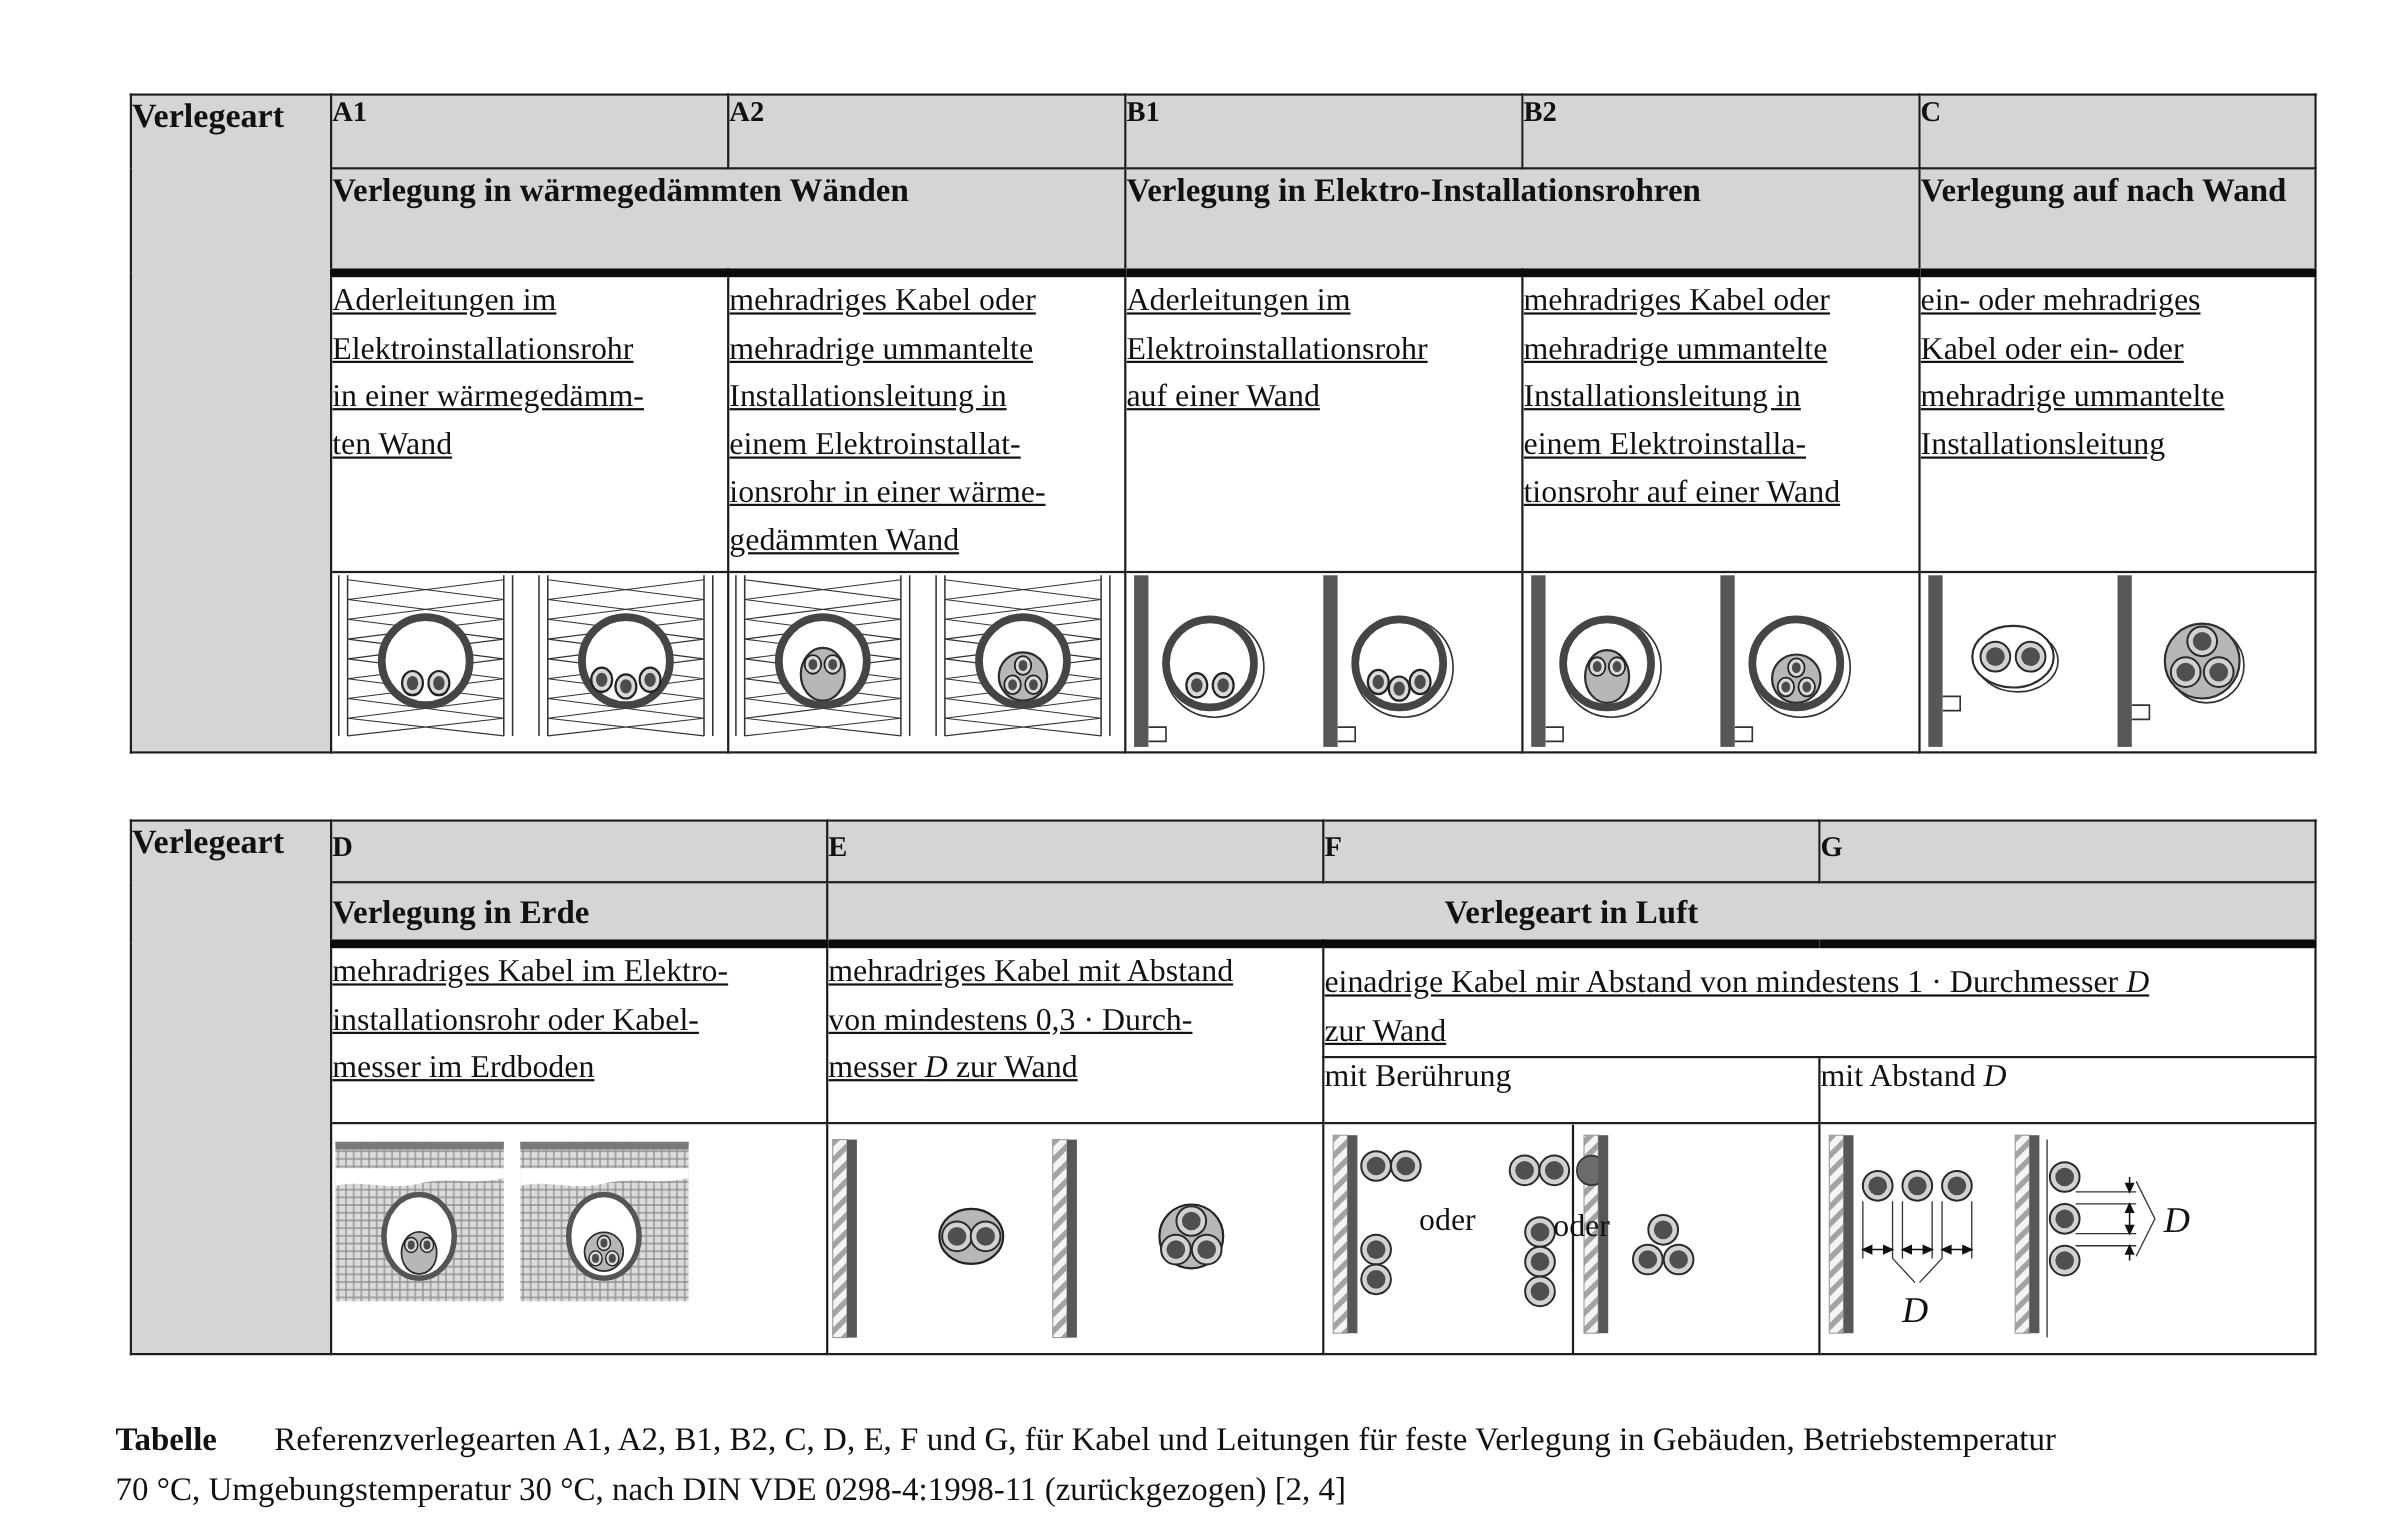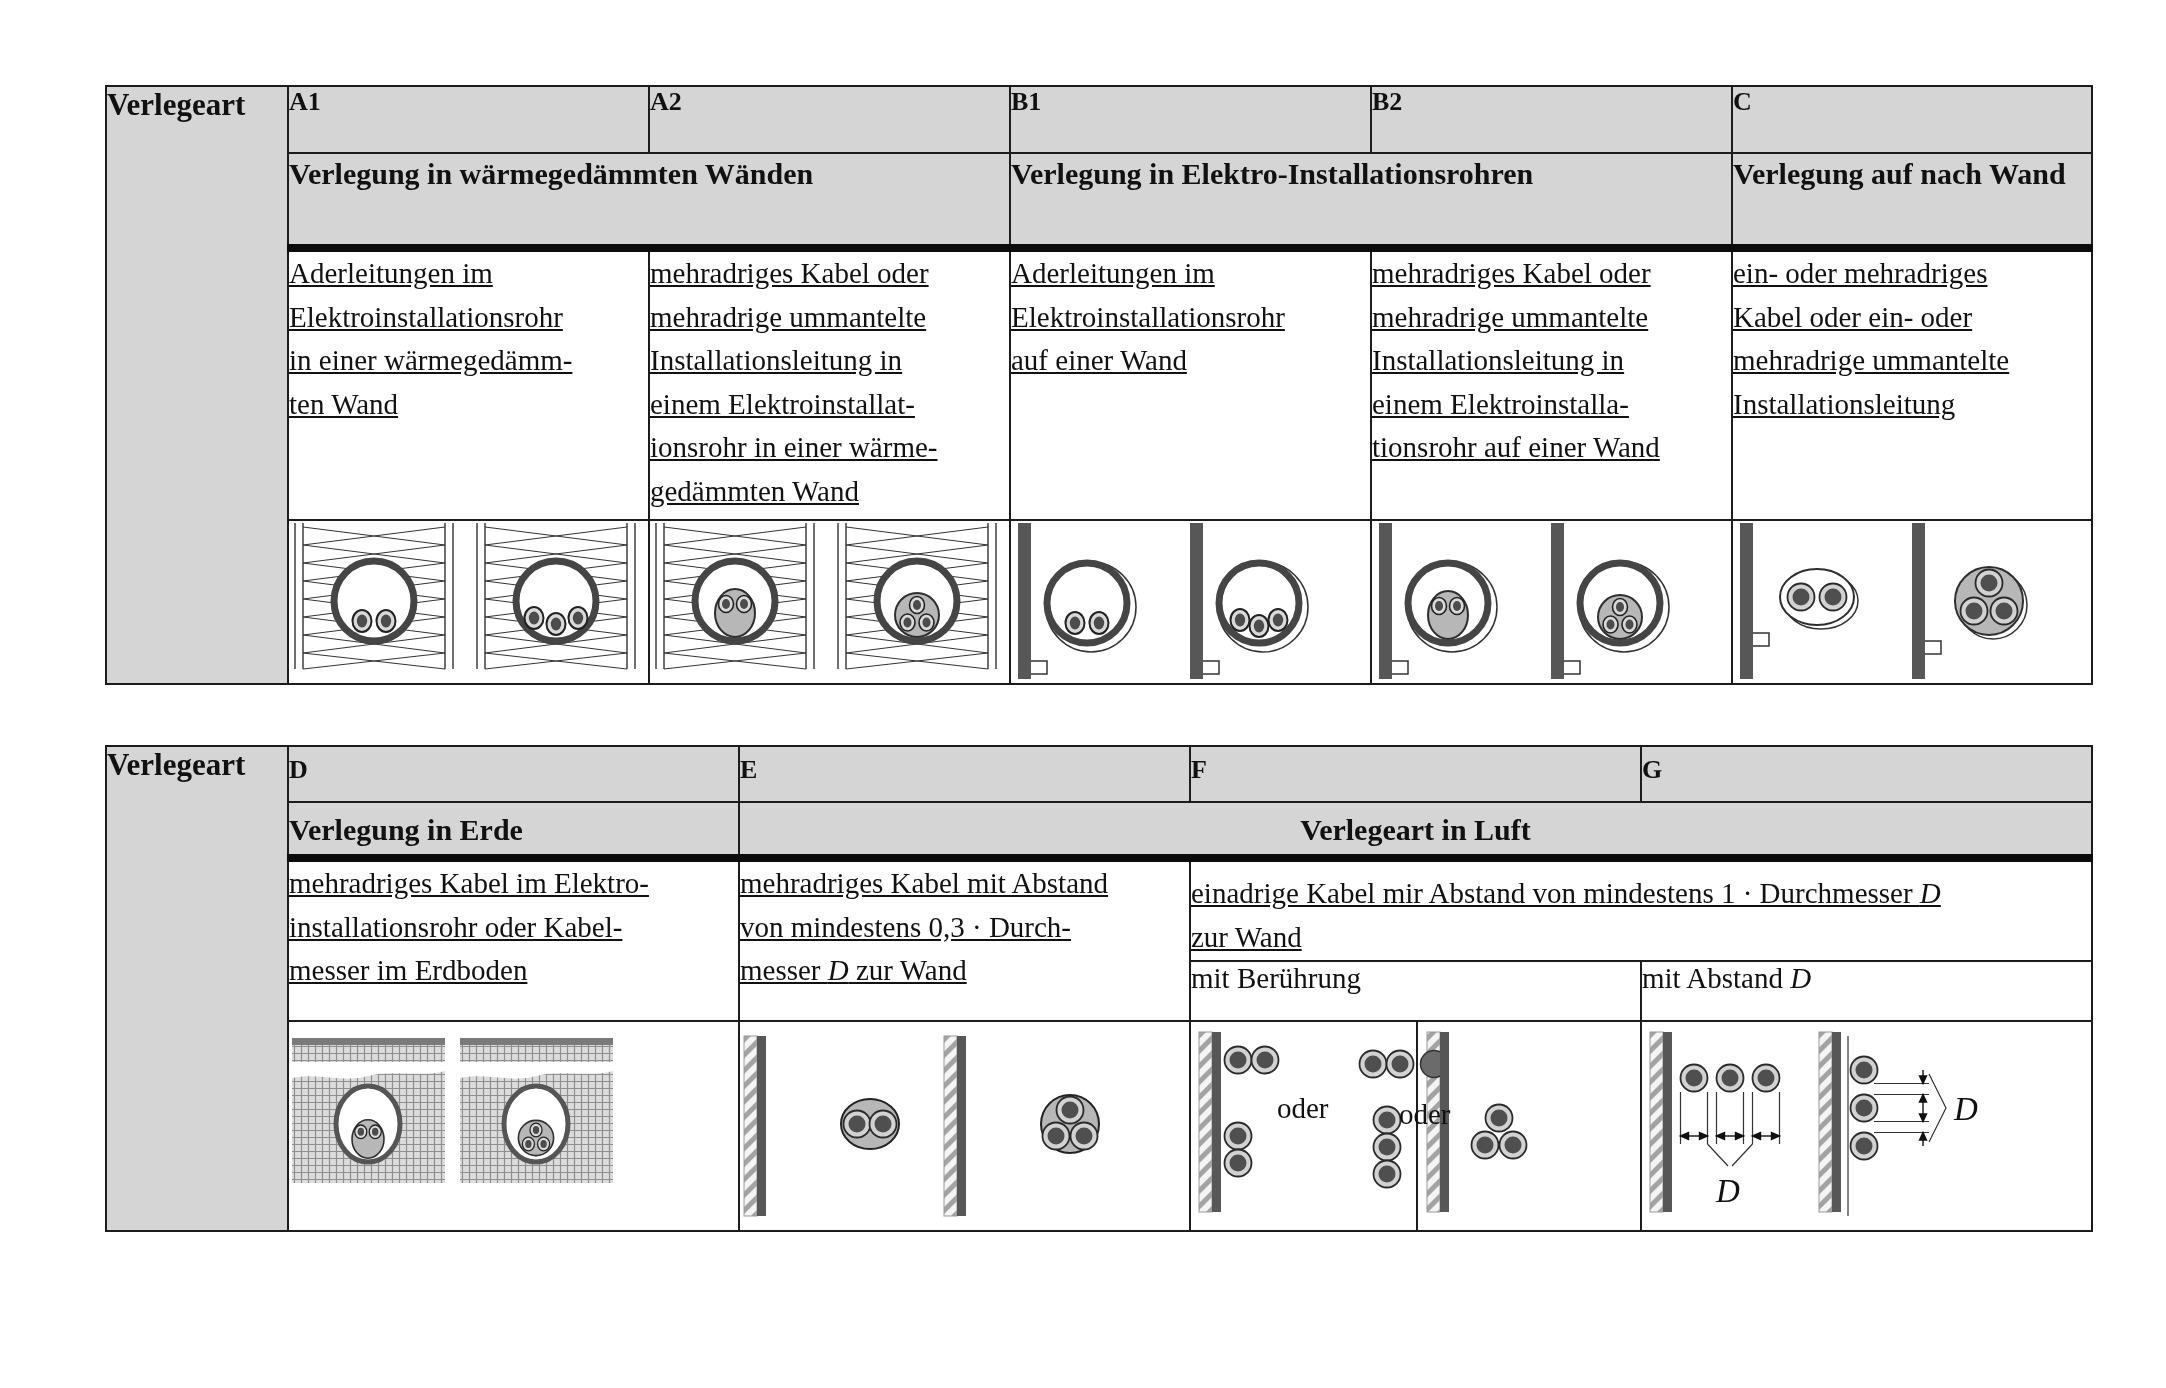--- a/index.html
+++ b/index.html
@@ -5,7 +5,7 @@
   html,body{margin:0;padding:0;background:#ffffff;}
   body{width:2166px;height:1388px;font-family:"Liberation Serif",serif;color:#111;}
   .page{position:relative;width:2166px;height:1388px;background:#fff;overflow:hidden;}
-  table.tbl{border-collapse:collapse;table-layout:fixed;position:absolute;left:105px;background:#fff;}
+  table.tbl{border-collapse:collapse;table-layout:fixed;position:absolute;left:118px;background:#fff;}
   .tbl td{border:2px solid #1c1c1c;vertical-align:top;padding:0;overflow:hidden;}
   .hd{background:#d5d5d5;}
   .corner{font-weight:bold;font-size:31px;padding:12px 0 0 12px;}

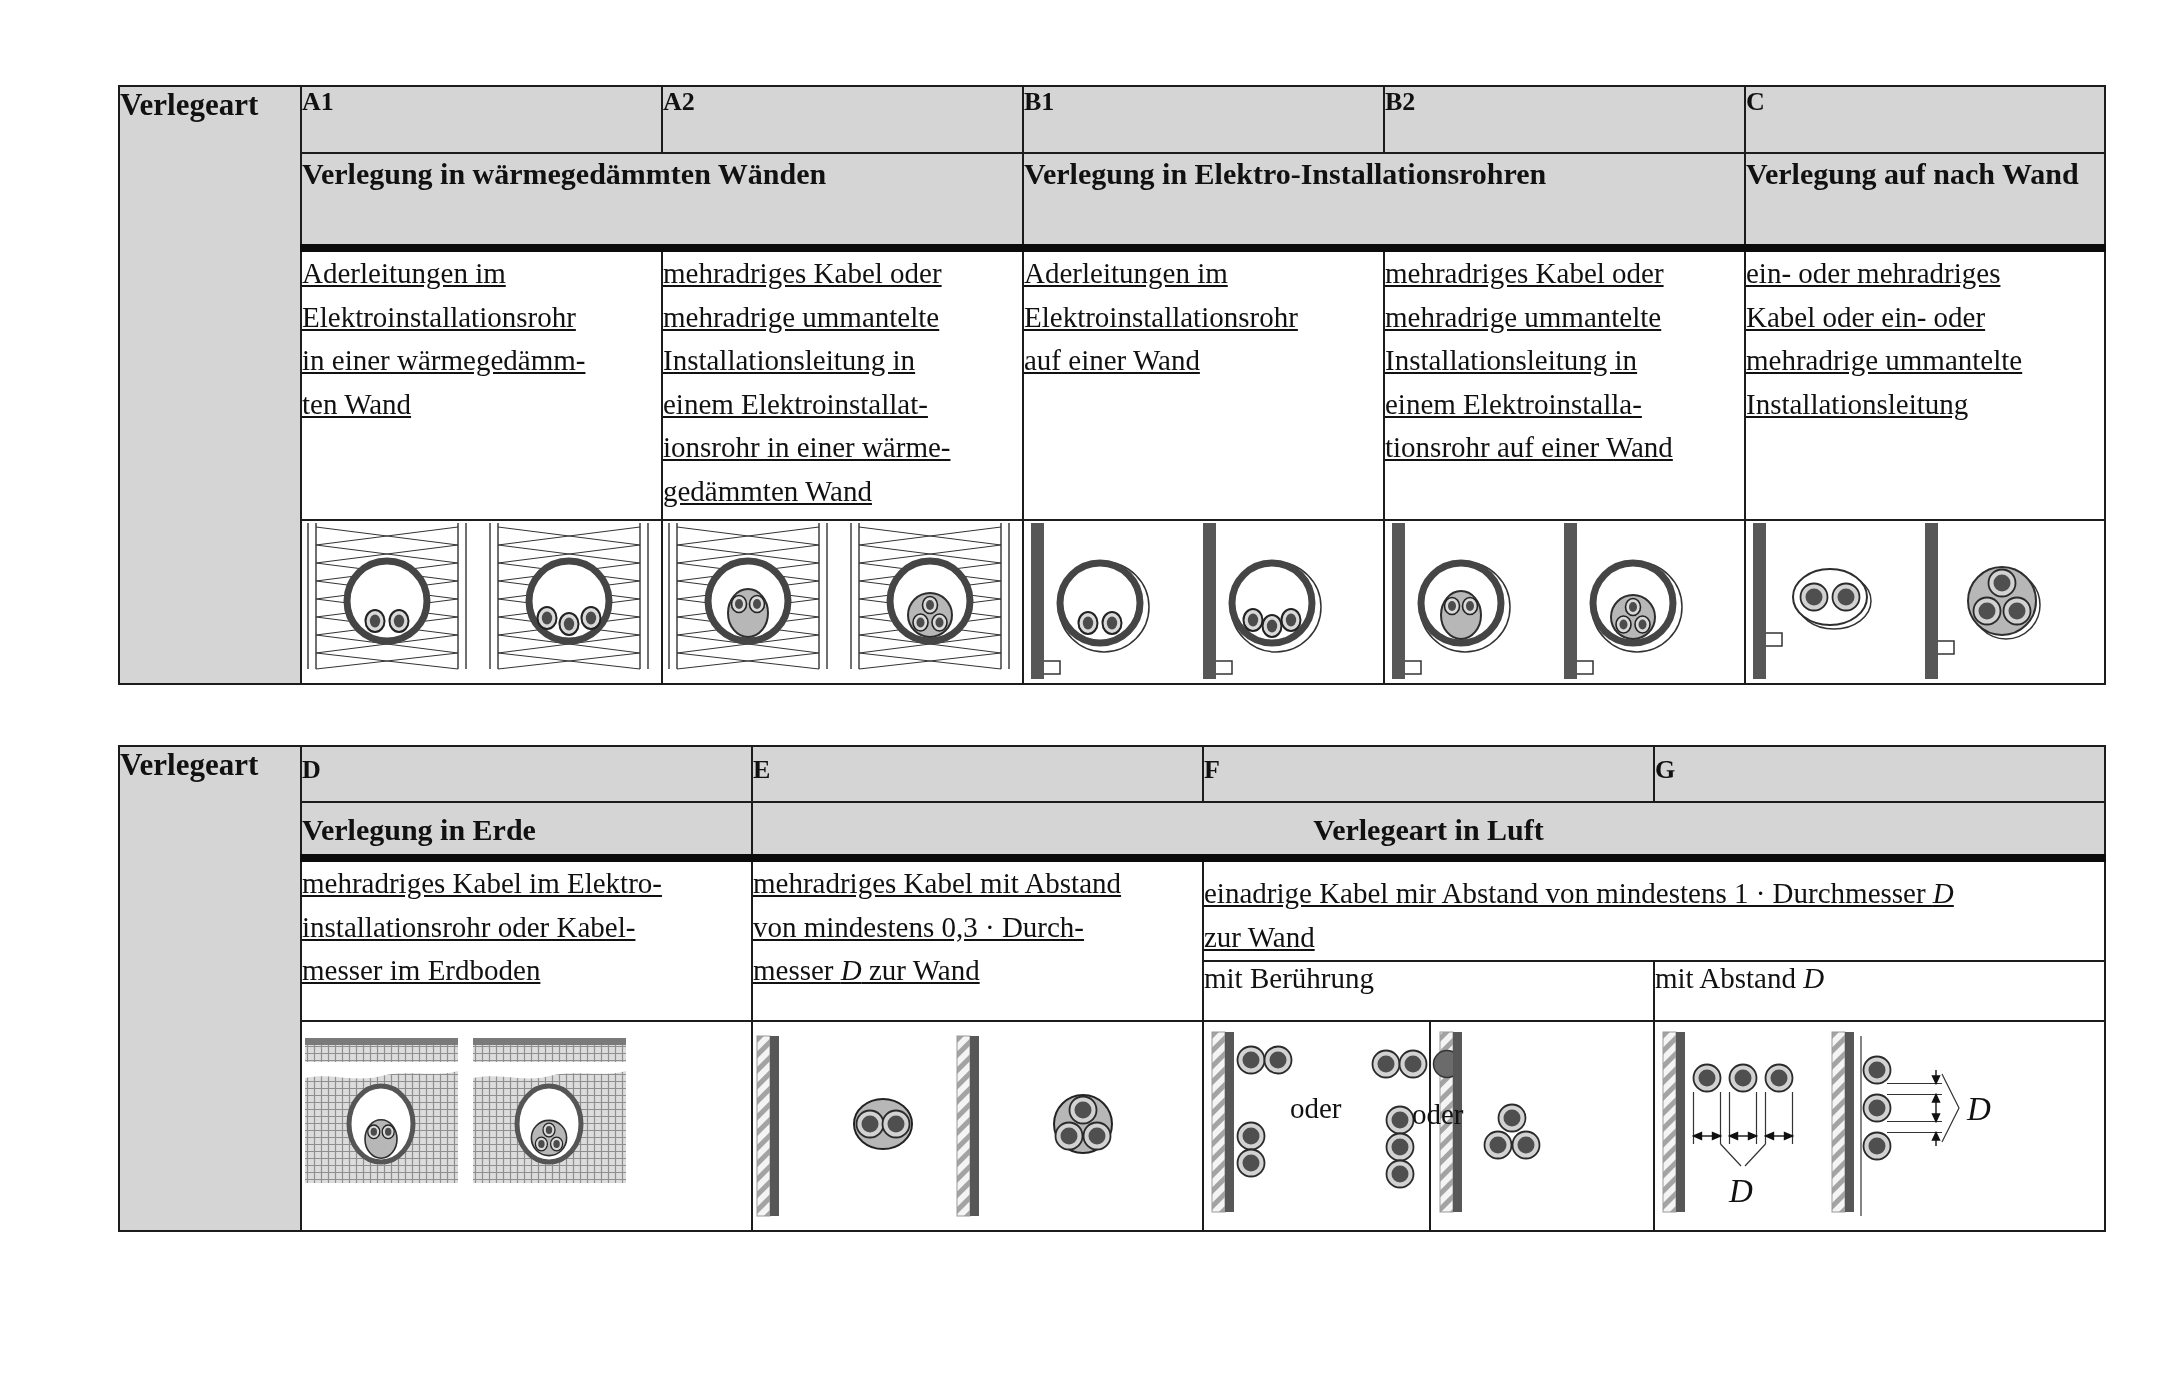--- a/index.html
+++ b/index.html
@@ -368,6 +368,8 @@
     </tbody>
   </table>
 
+  <p class="caption"><span class="lbl">Tabelle</span><span class="txt">Referenzverlegearten A1, A2, B1, B2, C, D, E, F und G, für Kabel und Leitungen für feste Verlegung in Gebäuden, Betriebstemperatur
+70 °C, Umgebungstemperatur 30 °C, nach DIN VDE 0298-4:1998-11 (zurückgezogen) [2, 4]</span></p>
 
 </div>
 

